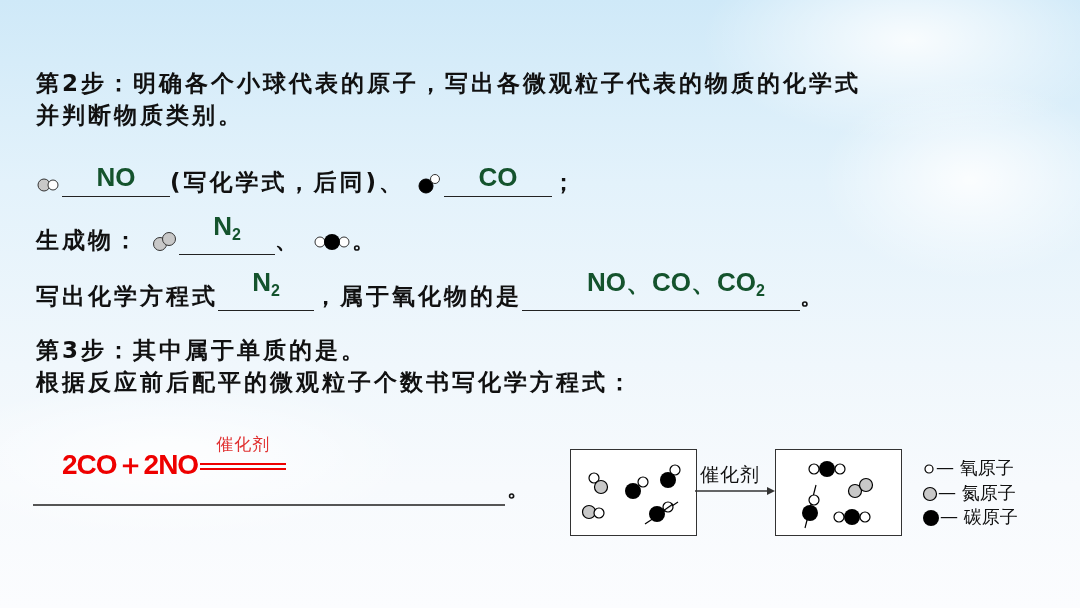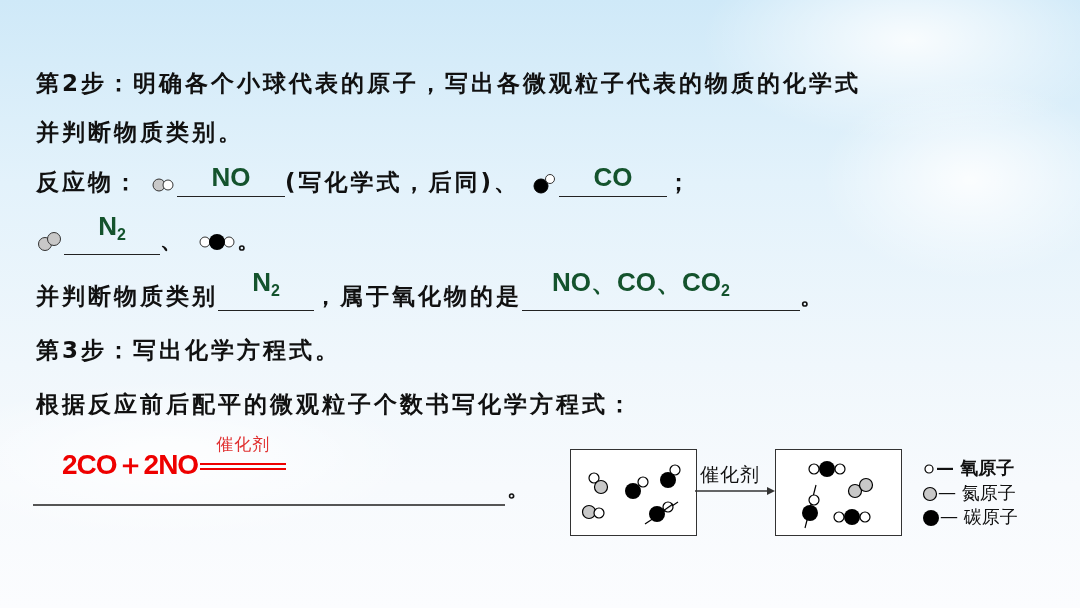--- a/index.html
+++ b/index.html
@@ -55,7 +55,7 @@
 <div class="cloud" style="left:-80px;top:380px;width:500px;height:160px;"></div>
 
 <div class="line" style="top:68px;">第2步：明确各个小球代表的原子，写出各微观粒子代表的物质的化学式</div>
-<div class="line" style="top:119px;font-family:Liberation Mono, monospace;">并判断物质类别。</div>
+<div class="line" style="top:100px;">并判断物质类别。</div>
 
 <div class="line" style="top:166px;">
   <span>反应物：</span>

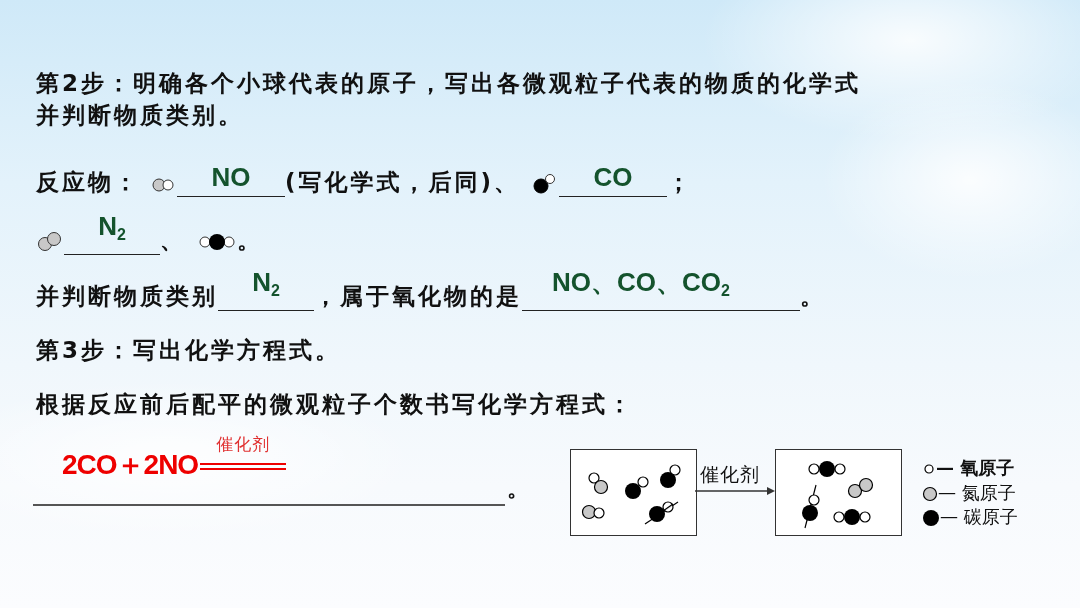--- a/index.html
+++ b/index.html
@@ -58,7 +58,6 @@
 <div class="line" style="top:100px;">并判断物质类别。</div>
 
 <div class="line" style="top:166px;">
-  <span>反应物：</span>
   <svg class="mol" width="26" height="16" viewBox="0 0 26 16">
     <circle cx="8" cy="9" r="6" fill="#c8c8c8" stroke="#333" stroke-width="1"></circle>
     <circle cx="17" cy="9" r="5" fill="#fff" stroke="#333" stroke-width="1"></circle>

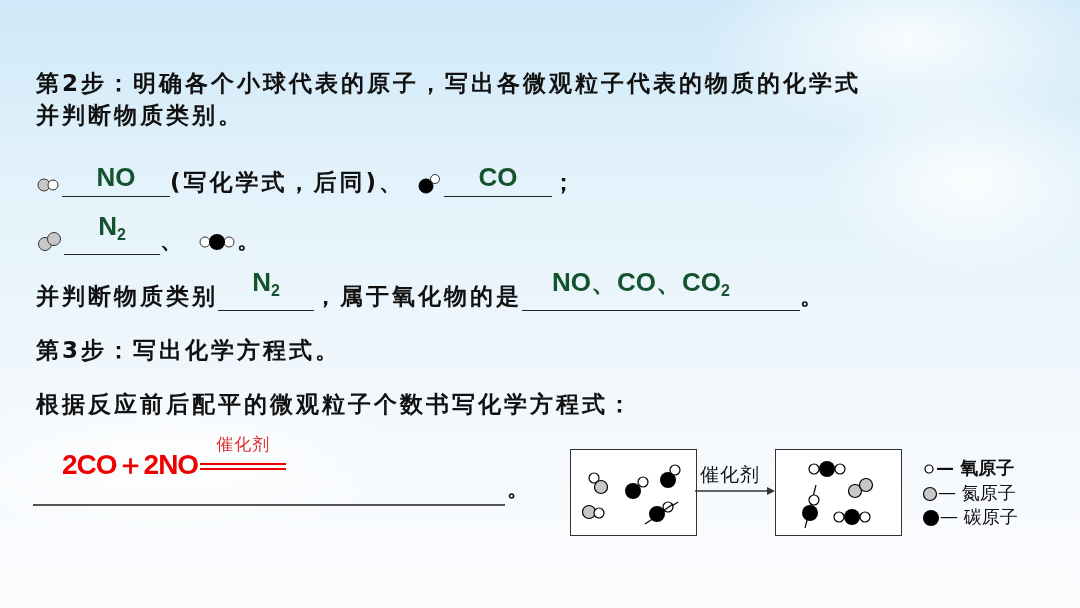--- a/index.html
+++ b/index.html
@@ -69,6 +69,7 @@
 </div>
 
 <div class="line" style="top:224px;">
+  <span>生成物：</span>
   <svg class="mol" width="28" height="22" viewBox="0 0 28 22">
     <circle cx="9" cy="13" r="6.5" fill="#c8c8c8" stroke="#333" stroke-width="1"></circle>
     <circle cx="18" cy="8" r="6.5" fill="#c8c8c8" stroke="#333" stroke-width="1"></circle>

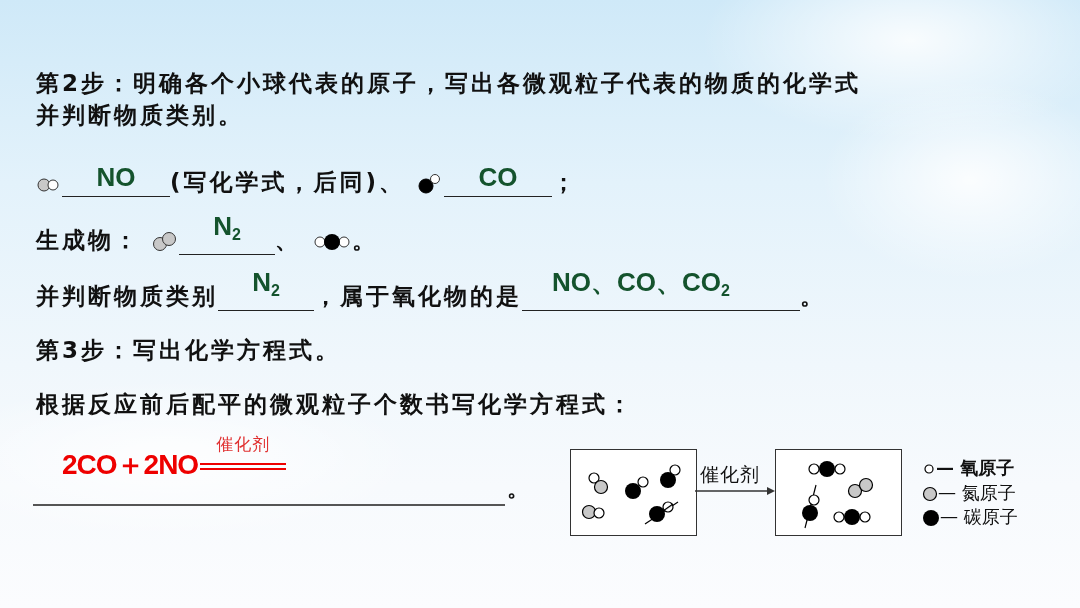--- a/index.html
+++ b/index.html
@@ -82,7 +82,7 @@
 </div>
 
 <div class="line" style="top:280px;">
-  <span>并判断物质类别</span><span class="blank" style="width:96px;"><span class="ans"><span>N</span><sub>2</sub></span></span><span>，属于氧化物的是</span><span class="blank" style="width:278px;"><span class="ans" style="text-align:left;padding-left:30px;"><span>NO、CO、CO</span><sub>2</sub></span></span><span>。</span>
+  <span>写出化学方程式</span><span class="blank" style="width:96px;"><span class="ans"><span>N</span><sub>2</sub></span></span><span>，属于氧化物的是</span><span class="blank" style="width:278px;"><span class="ans" style="text-align:left;padding-left:30px;"><span>NO、CO、CO</span><sub>2</sub></span></span><span>。</span>
 </div>
 
 <div class="line" style="top:335px;">第3步：写出化学方程式。</div>

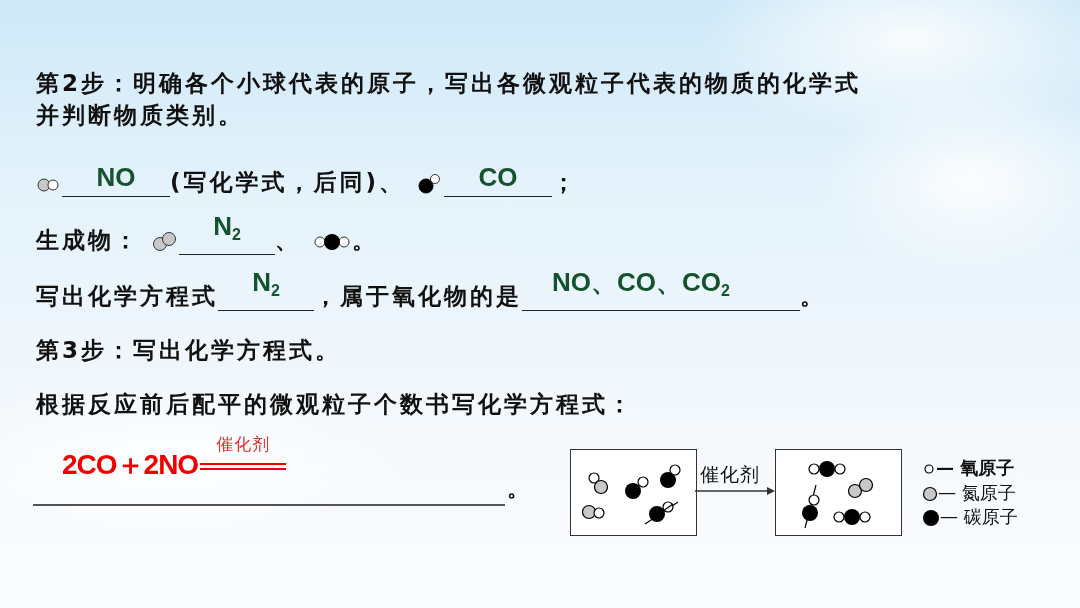--- a/index.html
+++ b/index.html
@@ -82,7 +82,7 @@
 </div>
 
 <div class="line" style="top:280px;">
-  <span>写出化学方程式</span><span class="blank" style="width:96px;"><span class="ans"><span>N</span><sub>2</sub></span></span><span>，属于氧化物的是</span><span class="blank" style="width:278px;"><span class="ans" style="text-align:left;padding-left:30px;"><span>NO、CO、CO</span><sub>2</sub></span></span><span>。</span>
+  <span>写出化学方程式</span><span class="blank" style="width:96px;"><span class="ans"><span>N</span><sub>2</sub></span></span><span>，属于氧化物的是</span><span class="blank" style="width:278px;"><span class="ans" style="text-align:center;padding-left:30px;"><span>NO、CO、CO</span><sub>2</sub></span></span><span>。</span>
 </div>
 
 <div class="line" style="top:335px;">第3步：写出化学方程式。</div>

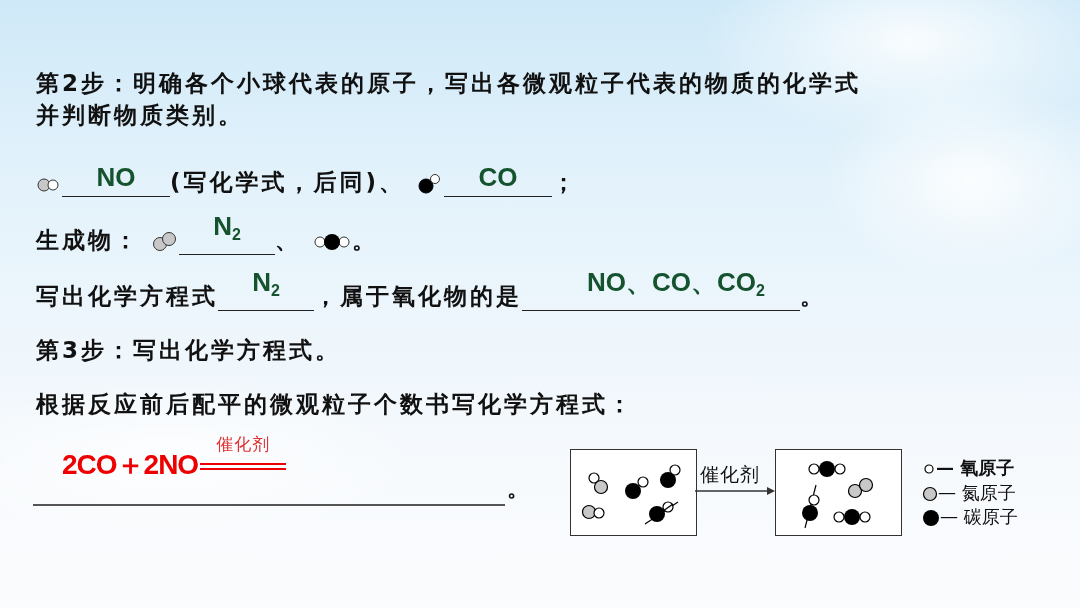--- a/index.html
+++ b/index.html
@@ -85,7 +85,7 @@
   <span>写出化学方程式</span><span class="blank" style="width:96px;"><span class="ans"><span>N</span><sub>2</sub></span></span><span>，属于氧化物的是</span><span class="blank" style="width:278px;"><span class="ans" style="text-align:center;padding-left:30px;"><span>NO、CO、CO</span><sub>2</sub></span></span><span>。</span>
 </div>
 
-<div class="line" style="top:335px;">第3步：写出化学方程式。</div>
+<div class="line" style="top:335px;">第3步：其中属于单质的是。</div>
 <div class="line" style="top:389px;">根据反应前后配平的微观粒子个数书写化学方程式：</div>
 
 <div class="eq">

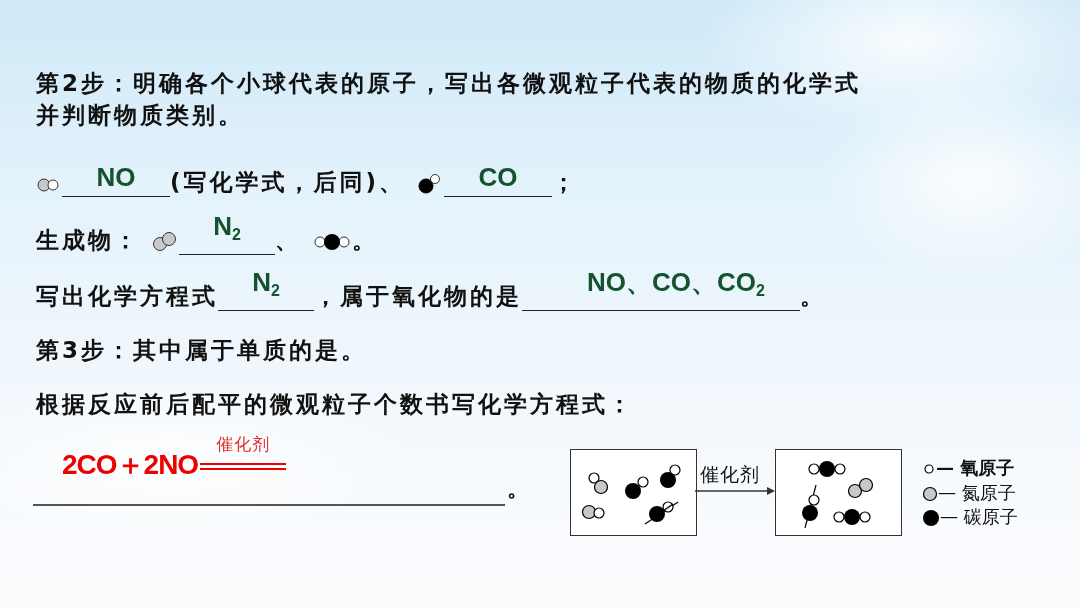--- a/index.html
+++ b/index.html
@@ -86,7 +86,7 @@
 </div>
 
 <div class="line" style="top:335px;">第3步：其中属于单质的是。</div>
-<div class="line" style="top:389px;">根据反应前后配平的微观粒子个数书写化学方程式：</div>
+<div class="line" style="top:367px;">根据反应前后配平的微观粒子个数书写化学方程式：</div>
 
 <div class="eq">
   <span>2CO＋2NO</span><span class="cat"><span class="cond">催化剂</span><span class="bar" style="top:6px;"></span><span class="bar" style="top:11px;"></span></span>

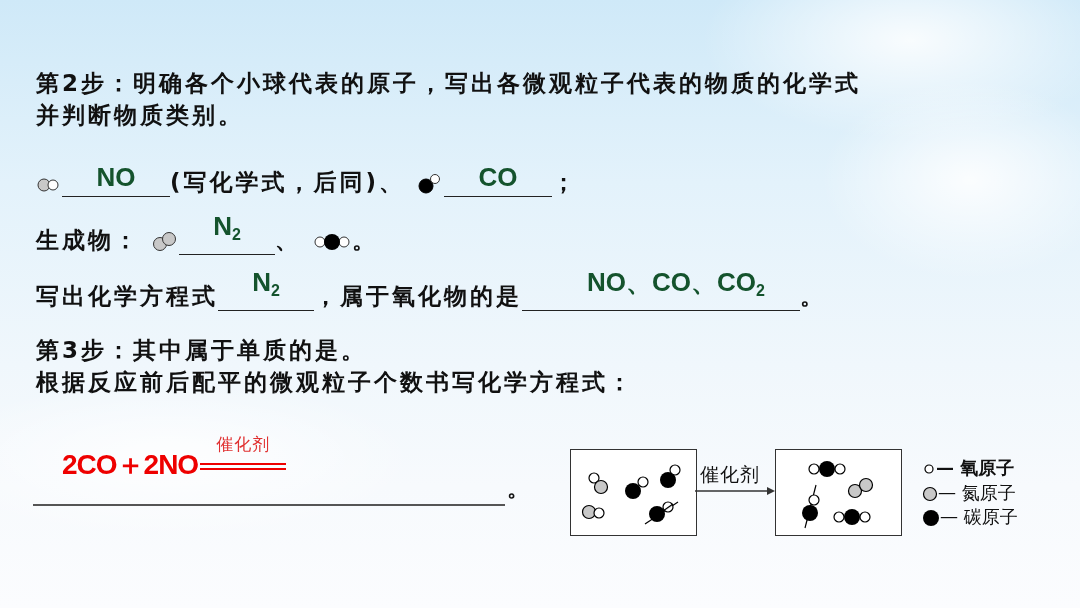--- a/index.html
+++ b/index.html
@@ -142,7 +142,7 @@
   </svg>
 </div>
 
-<div class="legend" style="top:456px;font-weight:bold;">
+<div class="legend" style="top:456px;">
   <svg width="14" height="14" viewBox="0 0 14 14" style="vertical-align:middle;">
       <circle cx="7" cy="7" r="4" fill="#fff" stroke="#000" stroke-width="1.2"></circle>
     </svg><span>— 氧原子</span>

